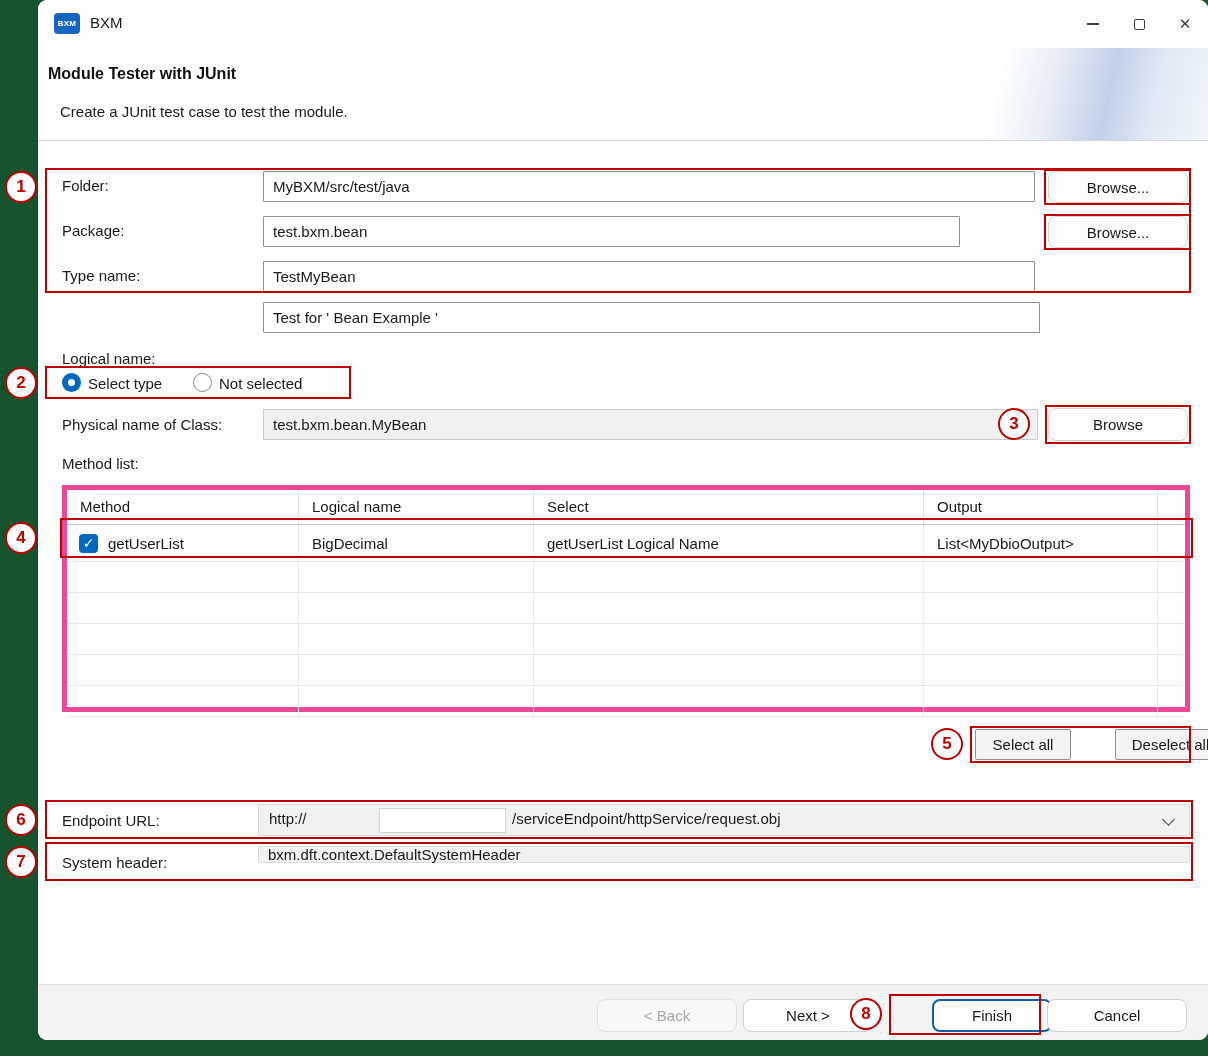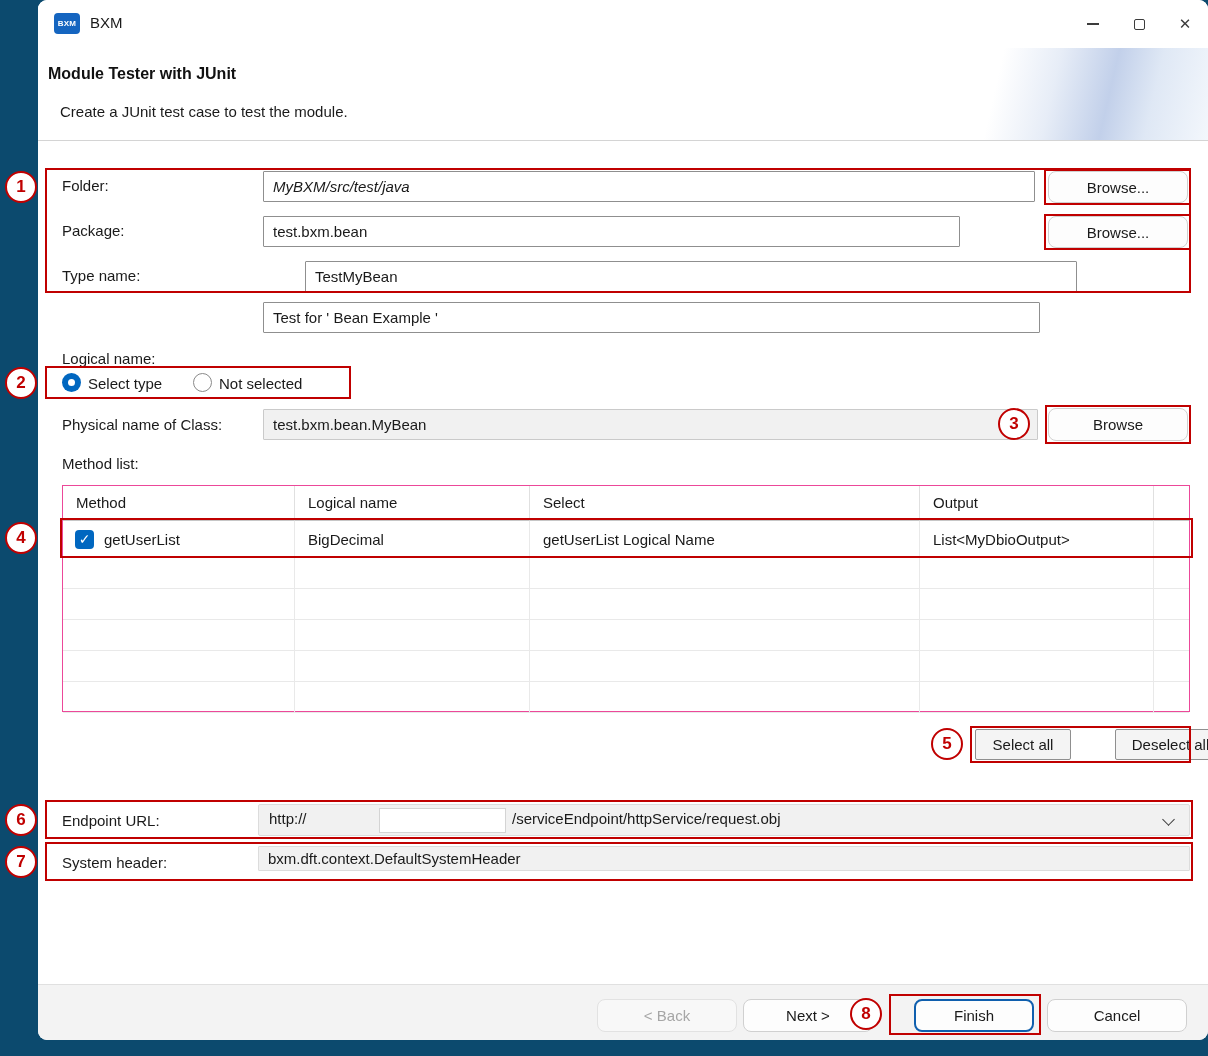--- a/index.html
+++ b/index.html
@@ -4,7 +4,7 @@
 <style>
   * { margin:0; padding:0; box-sizing:border-box; }
   body { font-family:"Liberation Sans", sans-serif; background:#222; }
-  .stage { position:relative; width:1208px; height:1056px; background:#0c4a6e; overflow:hidden; }
+  .stage { position:relative; width:1208px; height:1056px; background:#14532d; overflow:hidden; }
 
   .window { position:absolute; left:38px; top:0; width:1170px; height:1040px;
             background:#fff; border-radius:9px; overflow:hidden; }

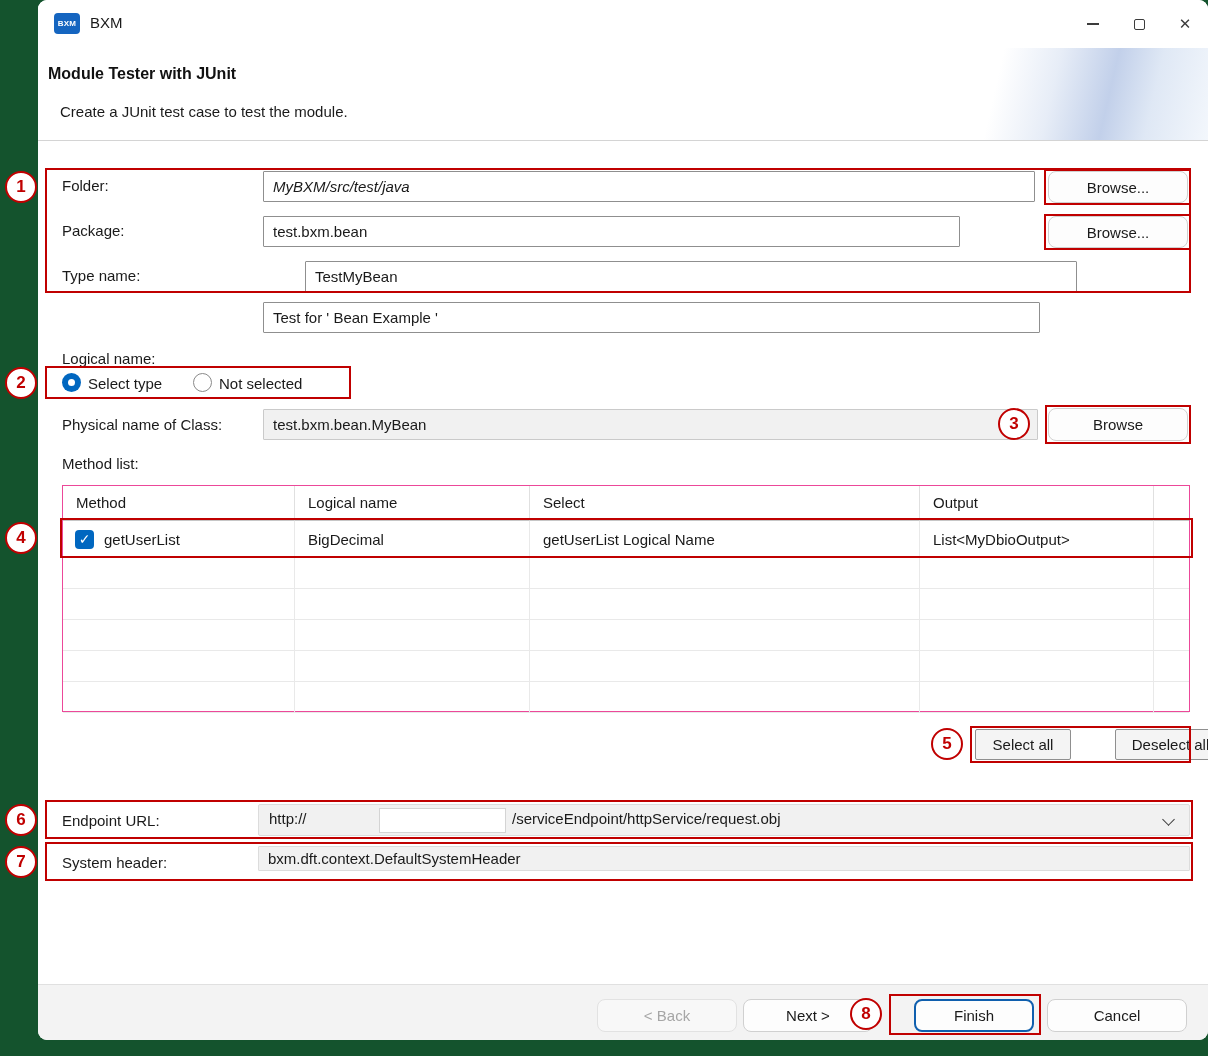--- a/index.html
+++ b/index.html
@@ -116,7 +116,7 @@
     </div>
 
     <span class="lbl" style="left:24px; top:177px;">Folder:</span>
-    <input class="inp" style="left: 225px; top: 171px; width: 772px; font-style: italic;" value="MyBXM/src/test/java">
+    <input class="inp" style="left: 225px; top: 171px; width: 772px;" value="MyBXM/src/test/java">
     <div class="btn" style="left:1010px; top:171px; width:140px; height:32px;">Browse...</div>
 
     <span class="lbl" style="left:24px; top:222px;">Package:</span>

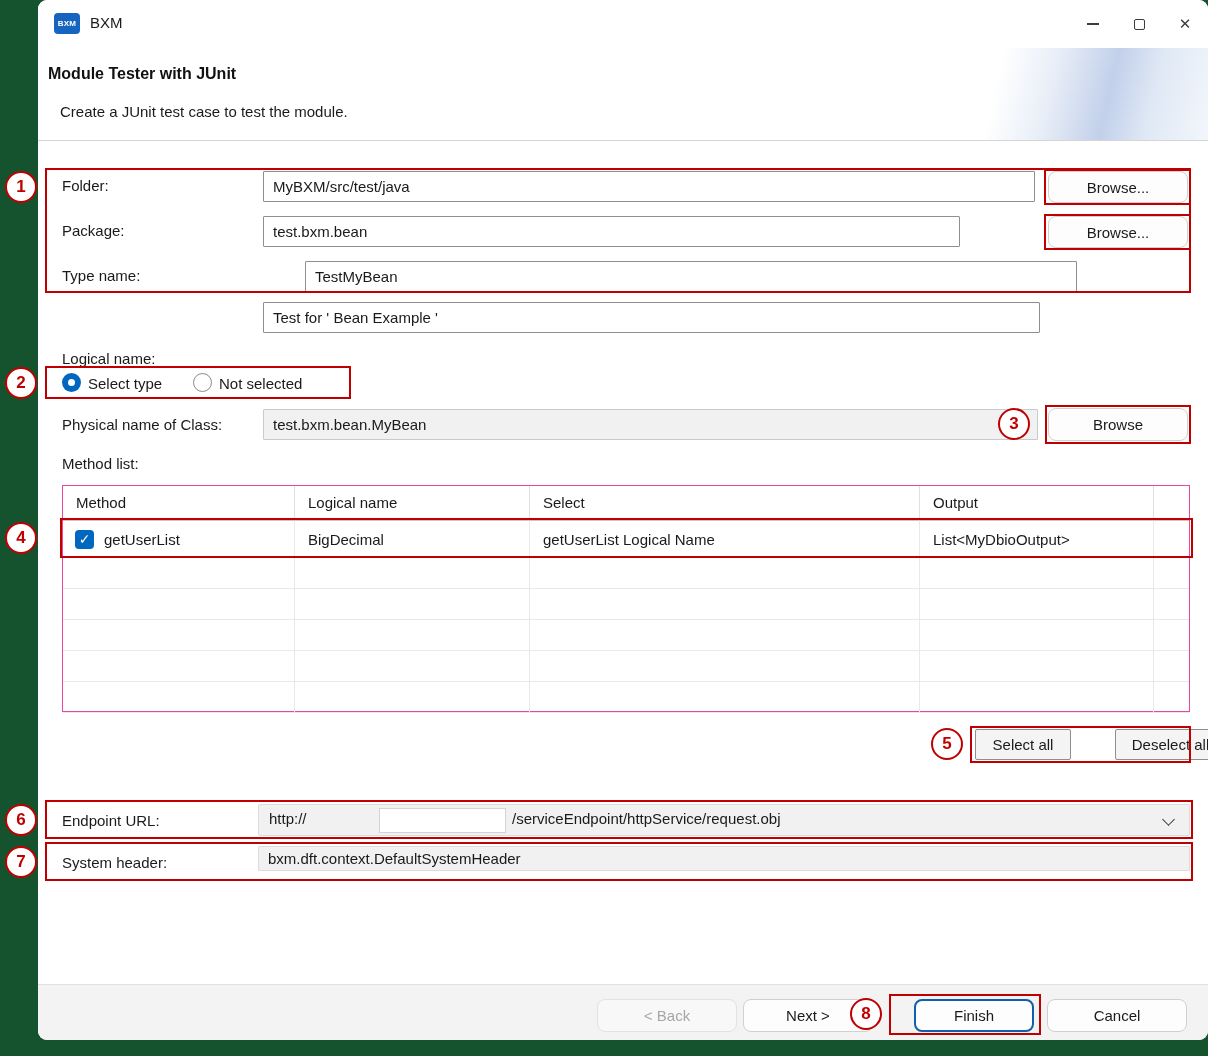--- a/index.html
+++ b/index.html
@@ -124,7 +124,7 @@
     <div class="btn" style="left:1010px; top:216px; width:140px; height:32px;">Browse...</div>
 
     <span class="lbl" style="left:24px; top:267px;">Type name:</span>
-    <input class="inp" style="left: 225px; top: 261px; width: 772px; margin-left: 42px;" value="TestMyBean">
+    <input class="inp" style="left: 225px; top: 261px; width: 772px;" value="TestMyBean">
 
     <span class="lbl" style="left:24px; top:308px;margin-top:42px;">Logical name:</span>
     <input class="inp" style="left: 225px; top: 302px; width: 777px;" value="Test for ' Bean Example '">

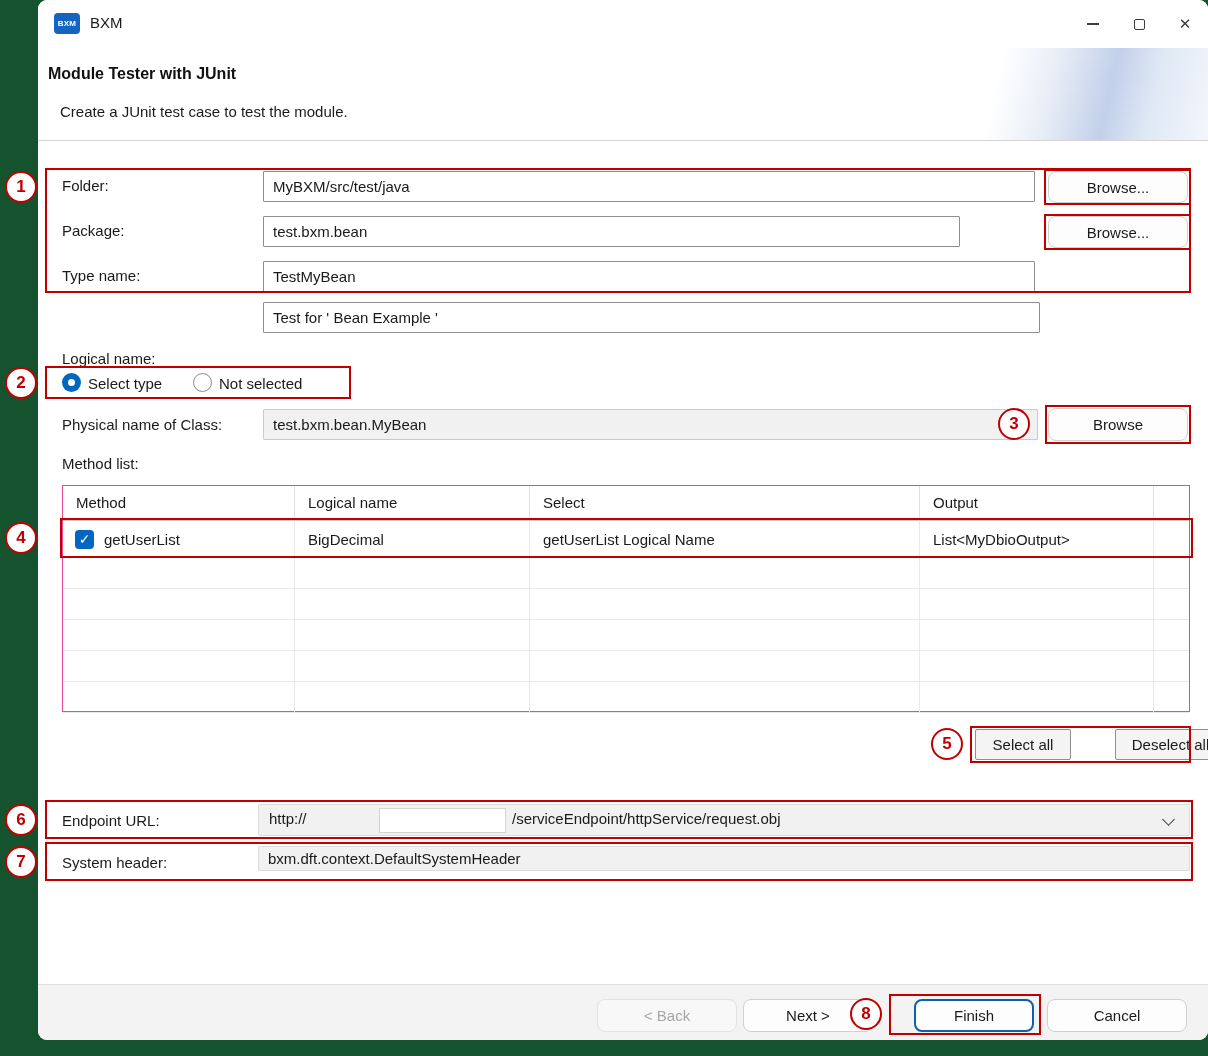--- a/index.html
+++ b/index.html
@@ -51,7 +51,7 @@
 
   
   .tbl { position:absolute; left:24px; top:485px; width:1128px; height:227px;
-         border:1px solid #ec4899; background:#fff; }
+         border:5px solid #ec4899; background:#fff; }
   .tr { display:grid; grid-template-columns:232px 235px 390px 234px auto; }
   .th { height:35px; line-height:34px; padding-left:13px; font-size:15px; color:#1a1a1a;
         border-right:1px solid #e0e0e0; border-bottom:1px solid #c6c6c6; }

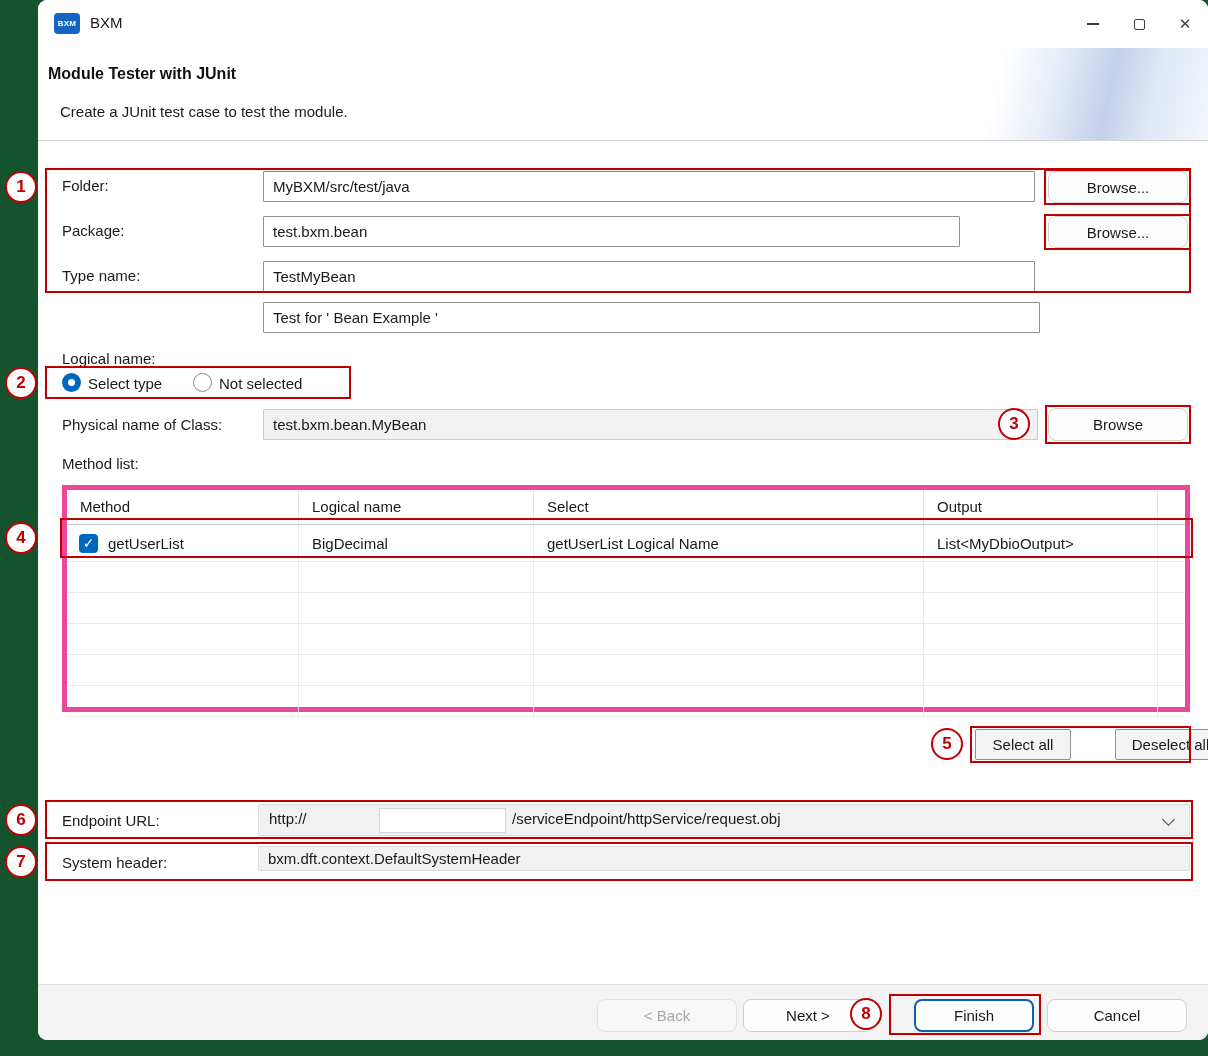--- a/index.html
+++ b/index.html
@@ -208,7 +208,7 @@
     </div>
 
     <span class="lbl" style="left:24px; top:854px;">System header:</span>
-    <div class="flatfield" style="left:220px; top:846px; width:932px; height:25px; border-color:#dcdcdc;">bxm.dft.context.DefaultSystemHeader</div>
+    <div class="flatfield" style="left:220px; top:846px; width:932px; height:17px; border-color:#dcdcdc;">bxm.dft.context.DefaultSystemHeader</div>
 
     <div class="footer">
       <div class="btn disabled" style="left:559px; top:14px; width:140px; height:33px;">&lt; Back</div>

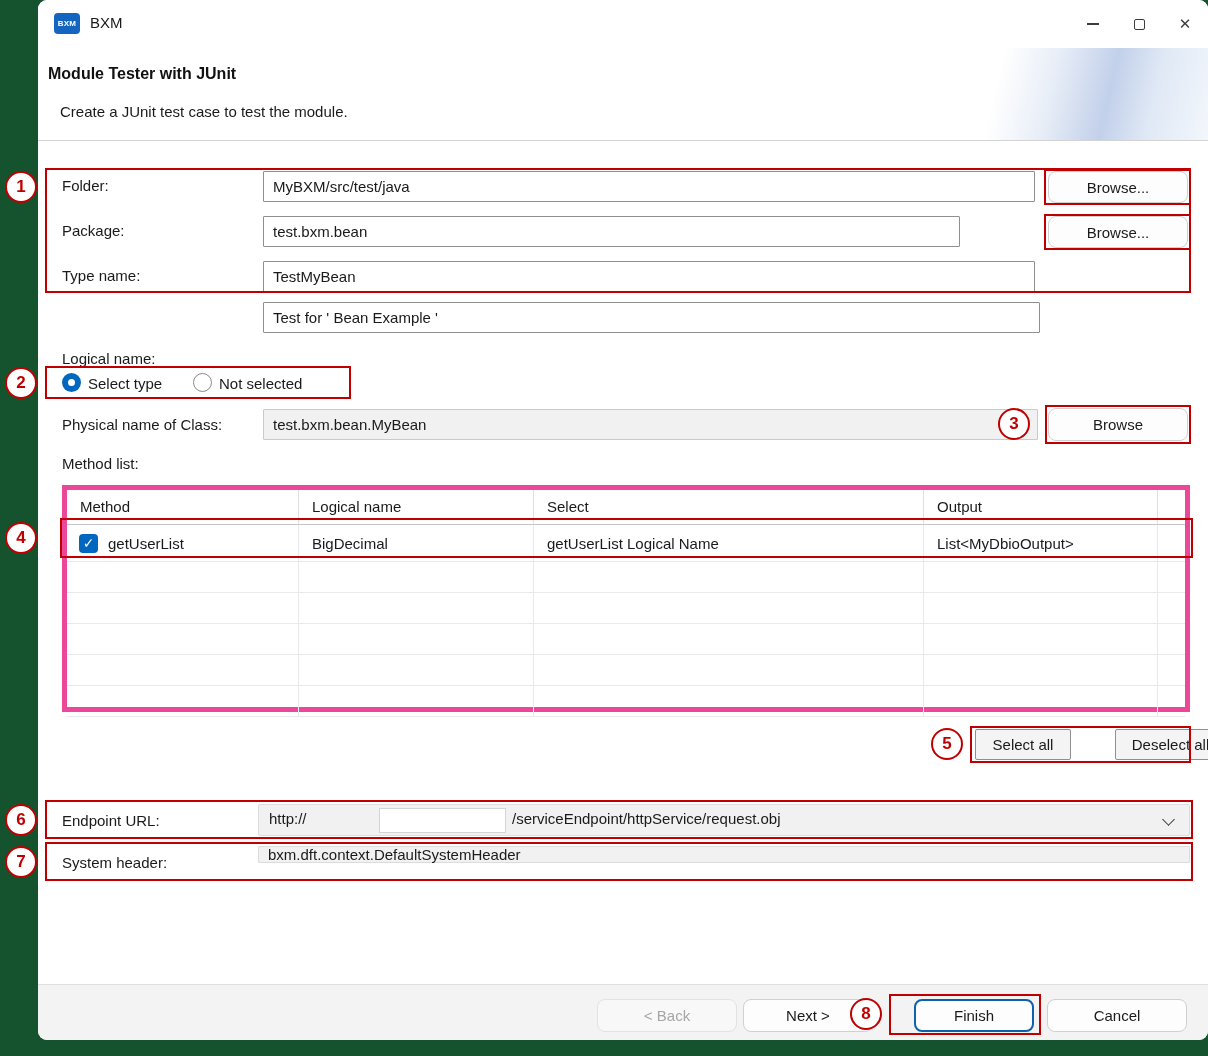--- a/index.html
+++ b/index.html
@@ -213,7 +213,7 @@
     <div class="footer">
       <div class="btn disabled" style="left:559px; top:14px; width:140px; height:33px;">&lt; Back</div>
       <div class="btn" style="left:705px; top:14px; width:130px; height:33px;">Next &gt;</div>
-      <div class="btn default" style="left:876px; top:14px; width:120px; height:33px;">Finish</div>
+      <div class="btn default" style="left:894px; top:14px; width:120px; height:33px;">Finish</div>
       <div class="btn" style="left:1009px; top:14px; width:140px; height:33px;">Cancel</div>
     </div>
 

